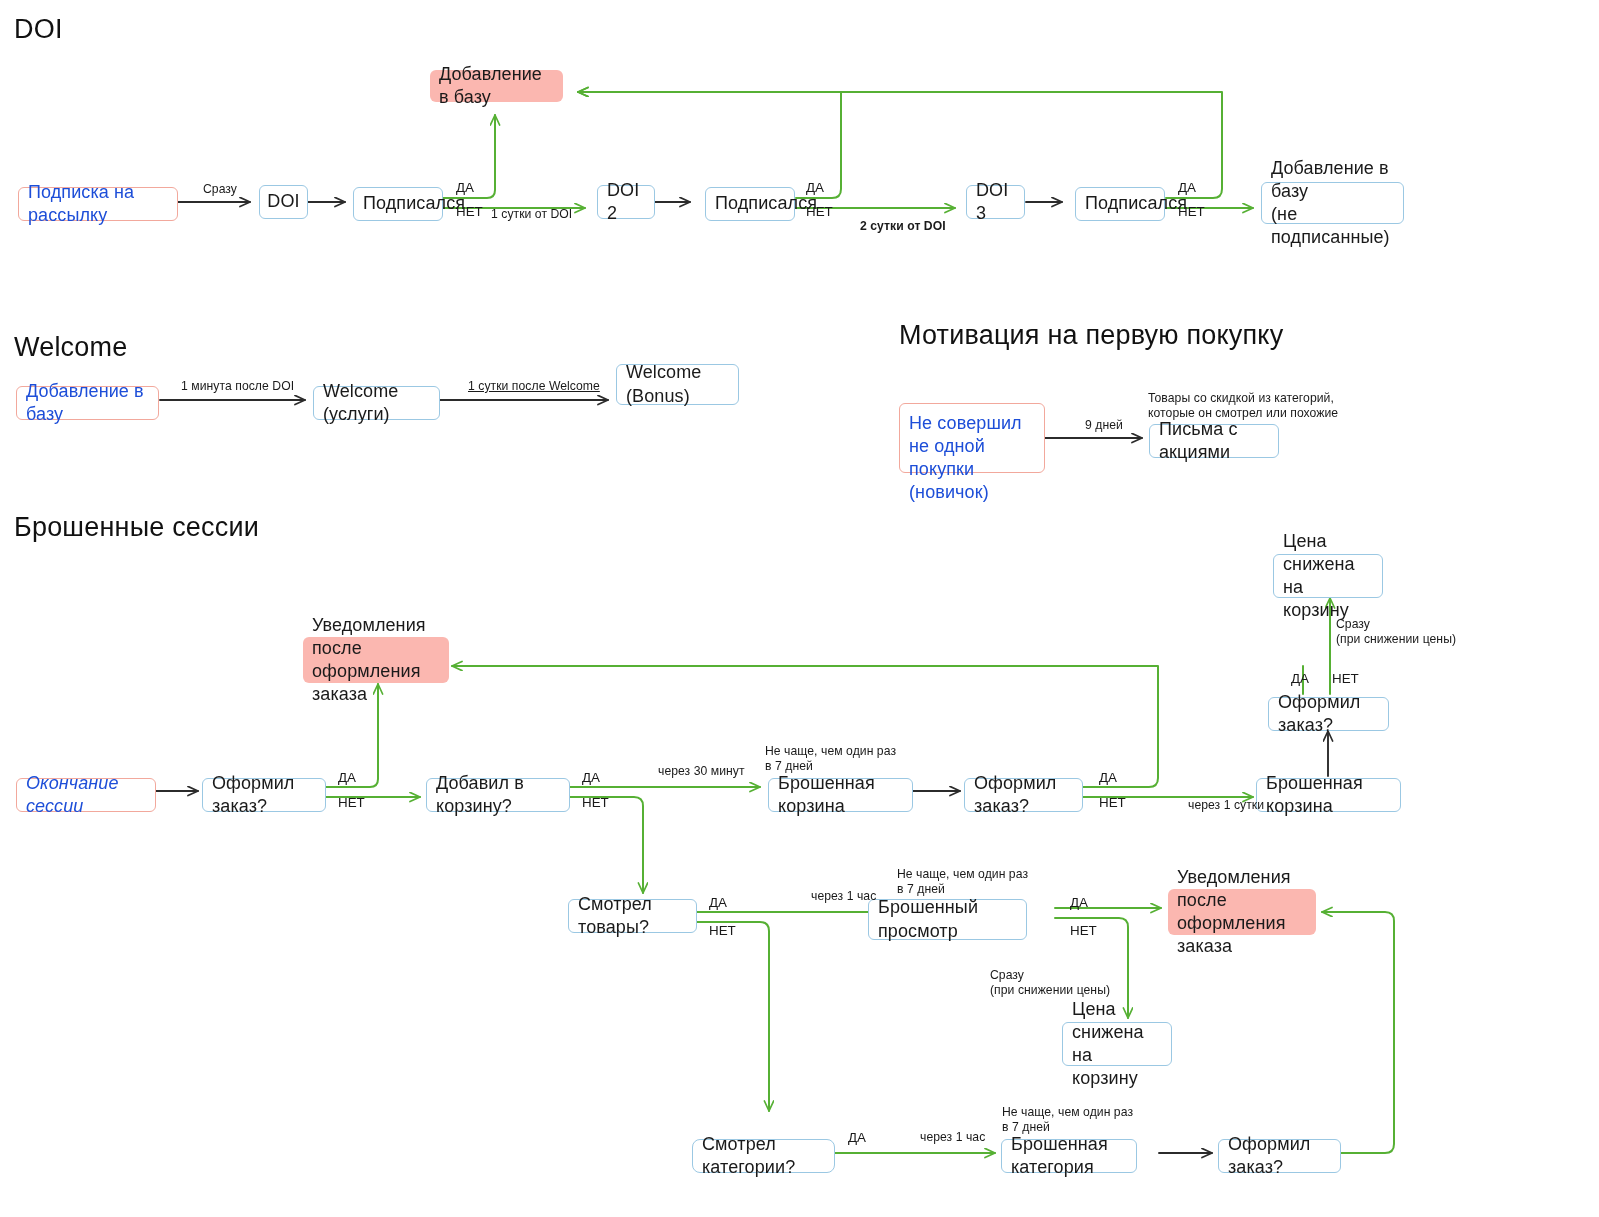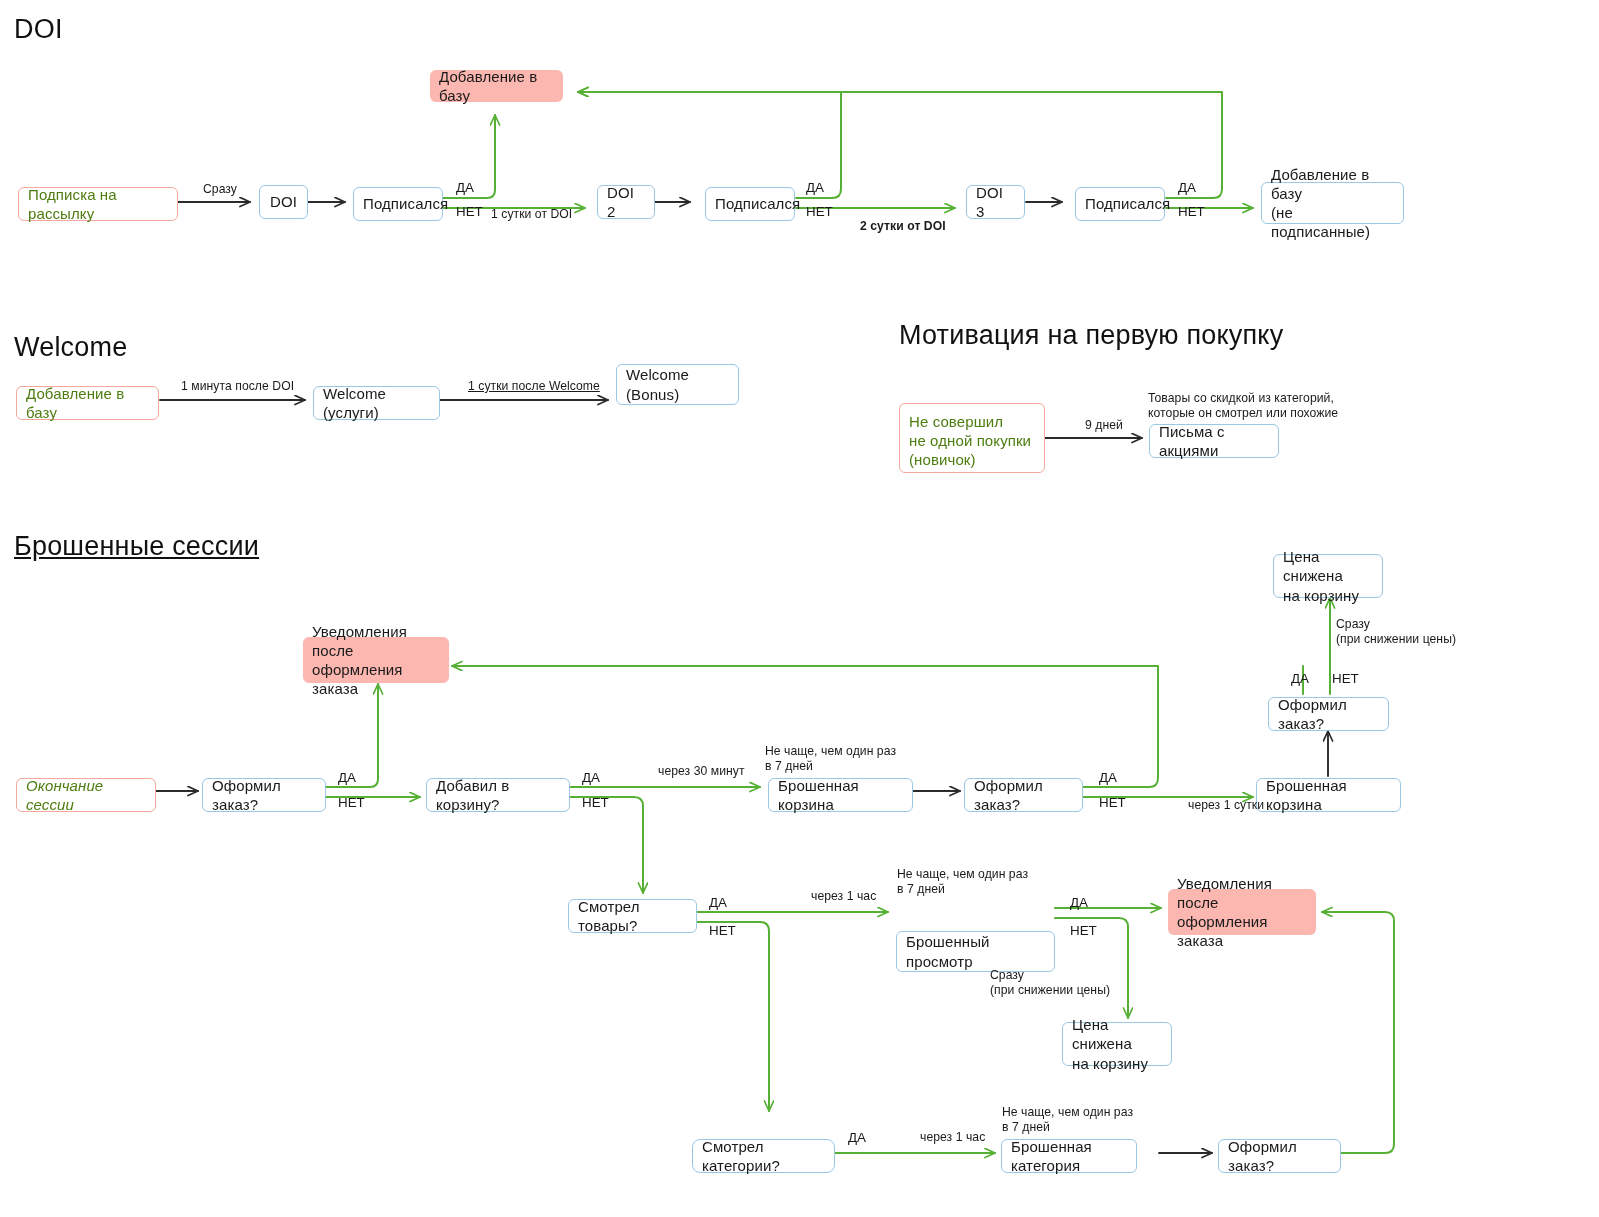--- a/index.html
+++ b/index.html
@@ -33,7 +33,7 @@
     align-items: center;
     justify-content: flex-start;
     border-radius: 6px;
-    font-size: 15px;
+    font-size: 18px;
     line-height: 1.28;
     padding: 16px 9px;
     white-space: pre-line;

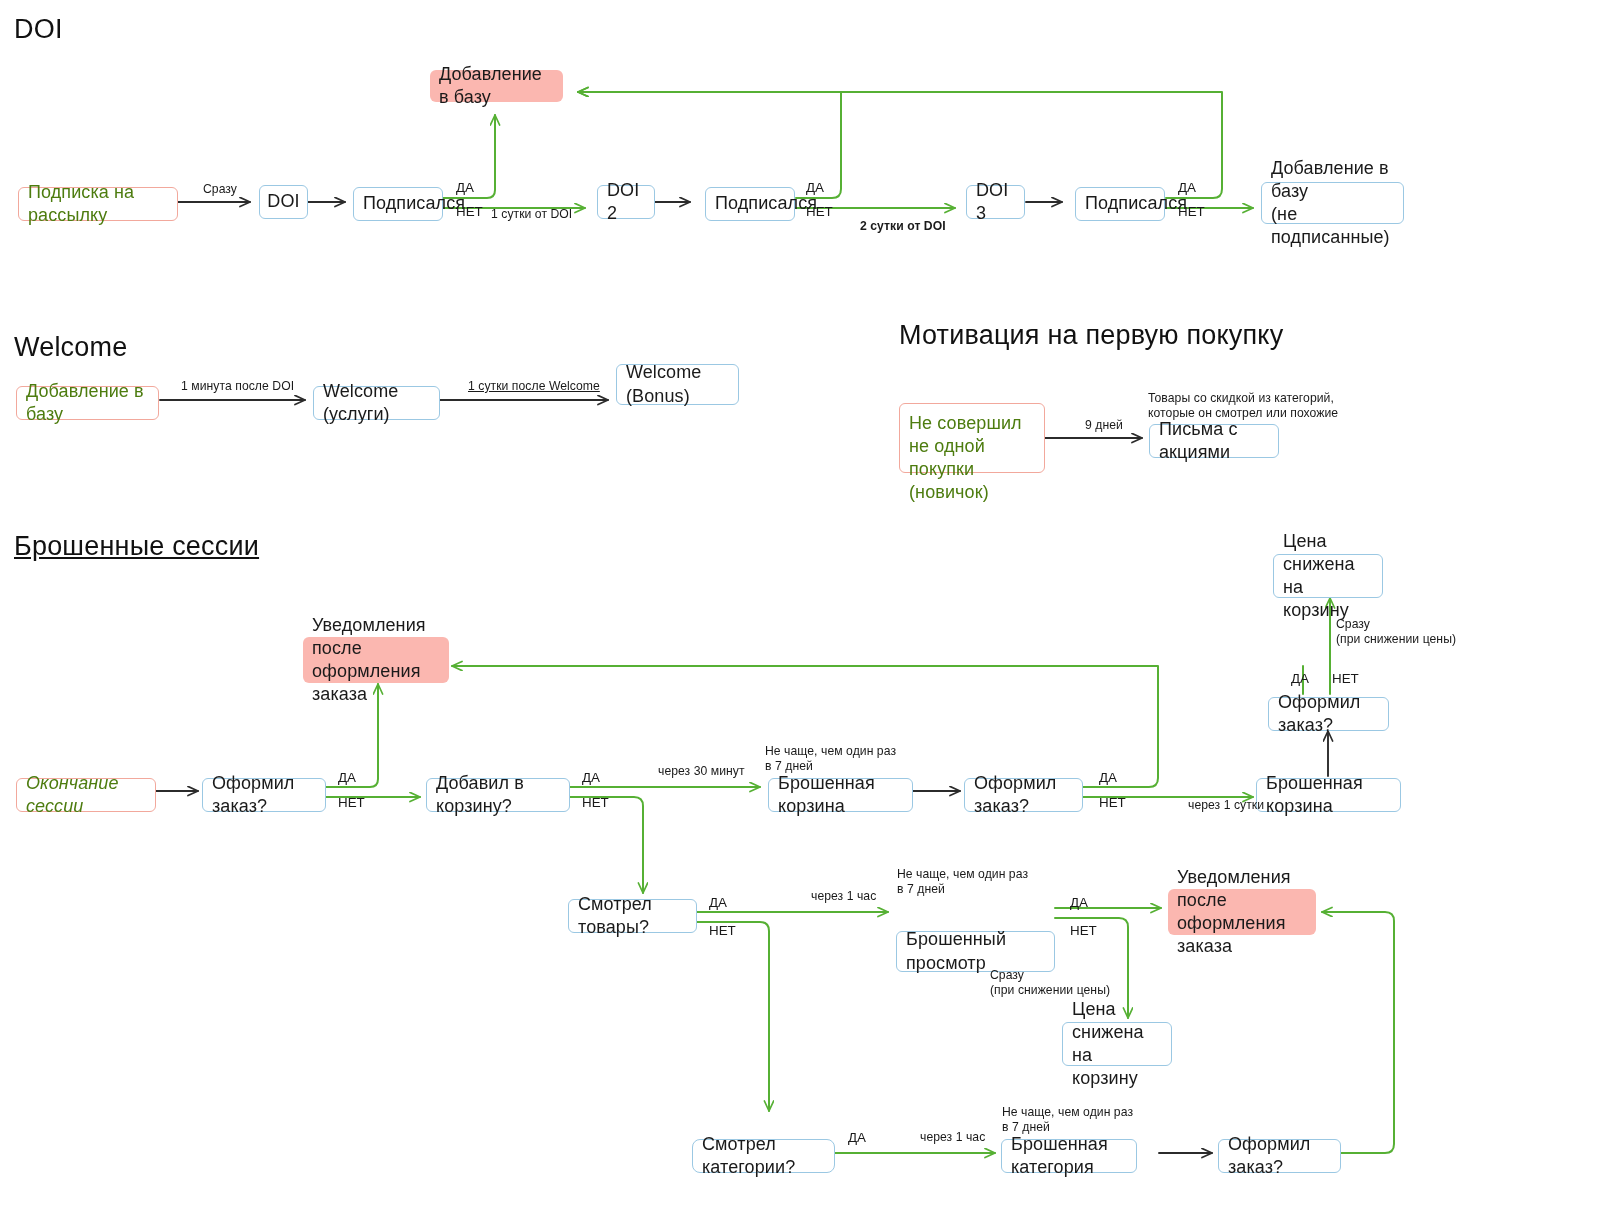--- a/index.html
+++ b/index.html
@@ -47,7 +47,7 @@
   .node.pink-outline {
     border: 1.3px solid #f2a89c;
     background: #ffffff;
-    color: #4d7c0f;
+    color: #1d4ed8;
   }
   .node.pink-fill {
     border: none;

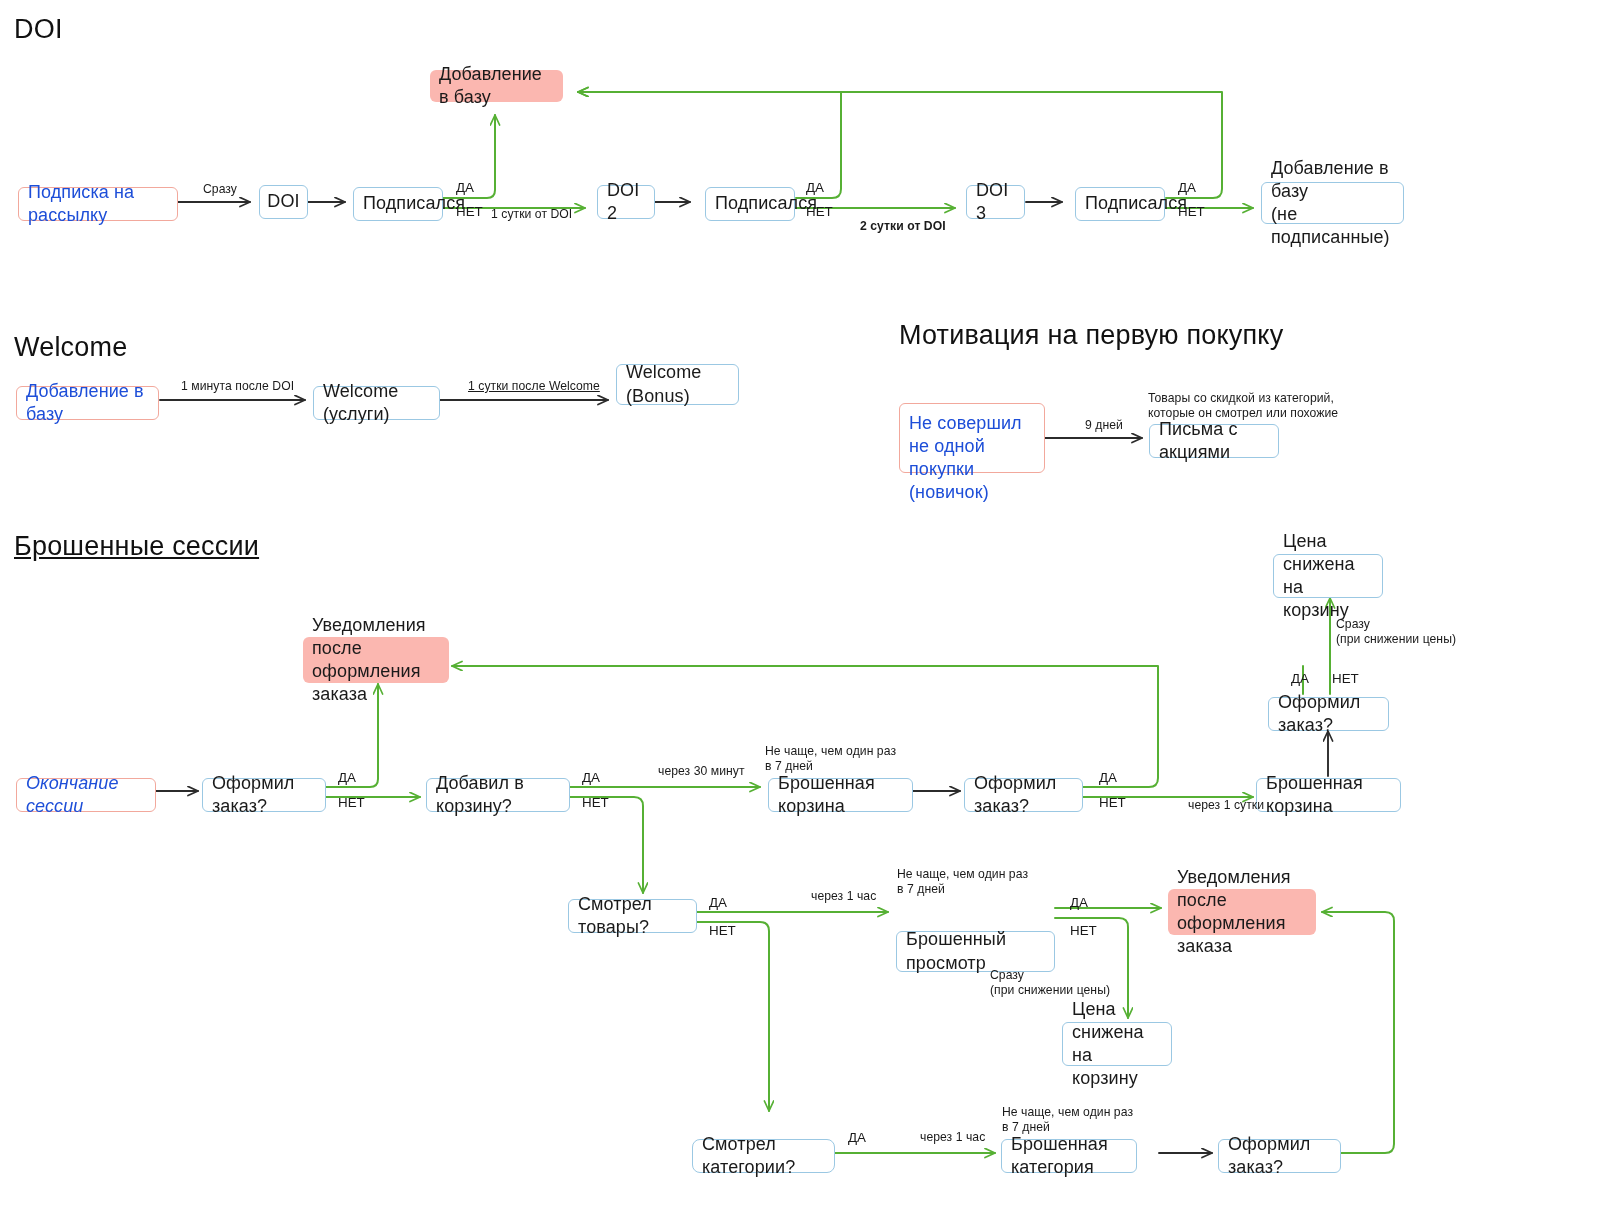--- a/index.html
+++ b/index.html
@@ -157,7 +157,7 @@
   <div class="section-title" style="left:14px; top:14px;">DOI</div>
   <div class="section-title" style="left:14px; top:332px;">Welcome</div>
   <div class="section-title" style="left:899px; top:320px;">Мотивация на первую покупку</div>
-  <div class="section-title" style="left:14px; top:531px;text-decoration:underline;">Брошенные сессии</div>
+  <div class="section-title" style="left:14px; top:512px;">Брошенные сессии</div>
 
   <div class="node pink-outline" style="left:18px; top:187px; width:160px; height:30px;">Подписка на рассылку</div>
   <div class="node blue" style="left:259px; top:185px; width:49px; height:34px; justify-content:center;">DOI</div>

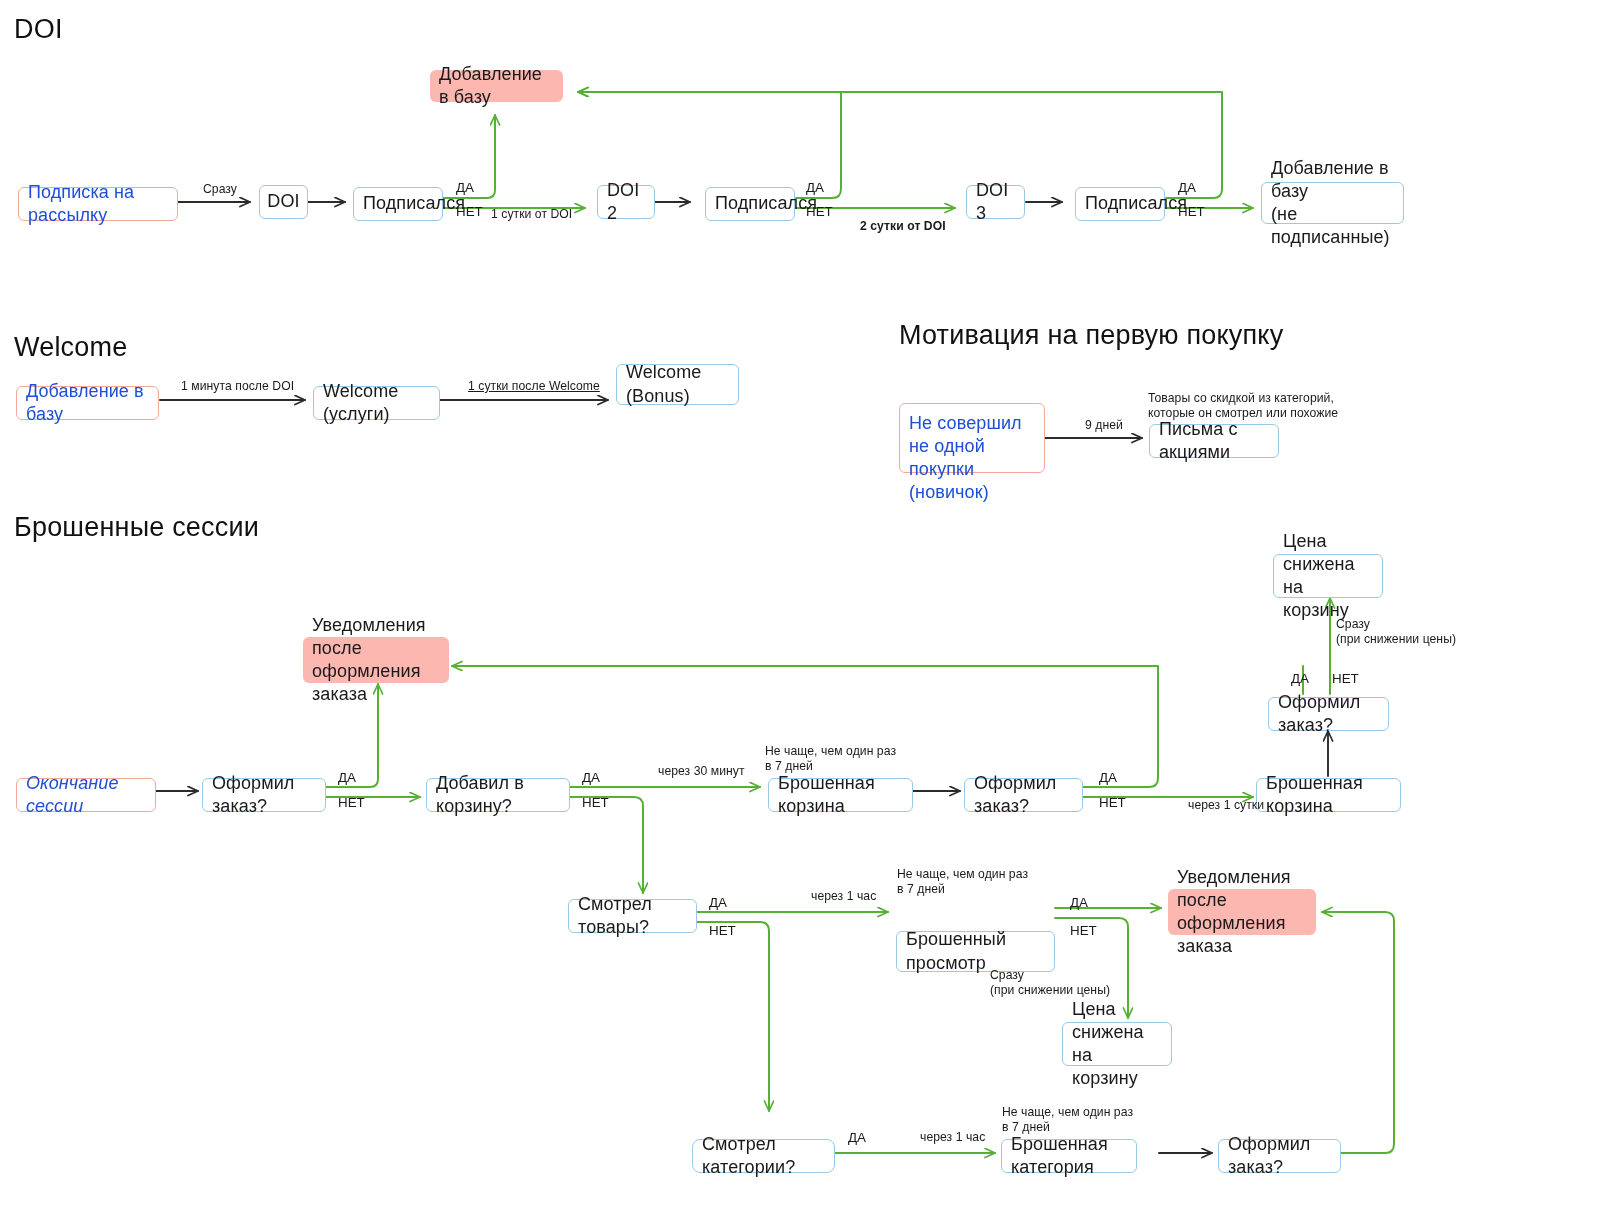--- a/index.html
+++ b/index.html
@@ -210,7 +210,7 @@
 на корзину</div>
 
   <div class="node blue" style="left:568px; top:899px; width:129px; height:29px;">Смотрел товары?</div>
-  <div class="node blue" style="left:896px; top:899px; width:159px; height:41px;margin-top:32px;">Брошенный просмотр</div>
+  <div class="node blue" style="left:868px; top:899px; width:159px; height:41px;">Брошенный просмотр</div>
   <div class="node pink-fill" style="left:1168px; top:889px; width:148px; height:46px;">Уведомления после
 оформления заказа</div>
   <div class="node blue" style="left:1062px; top:1022px; width:110px; height:44px;">Цена снижена

